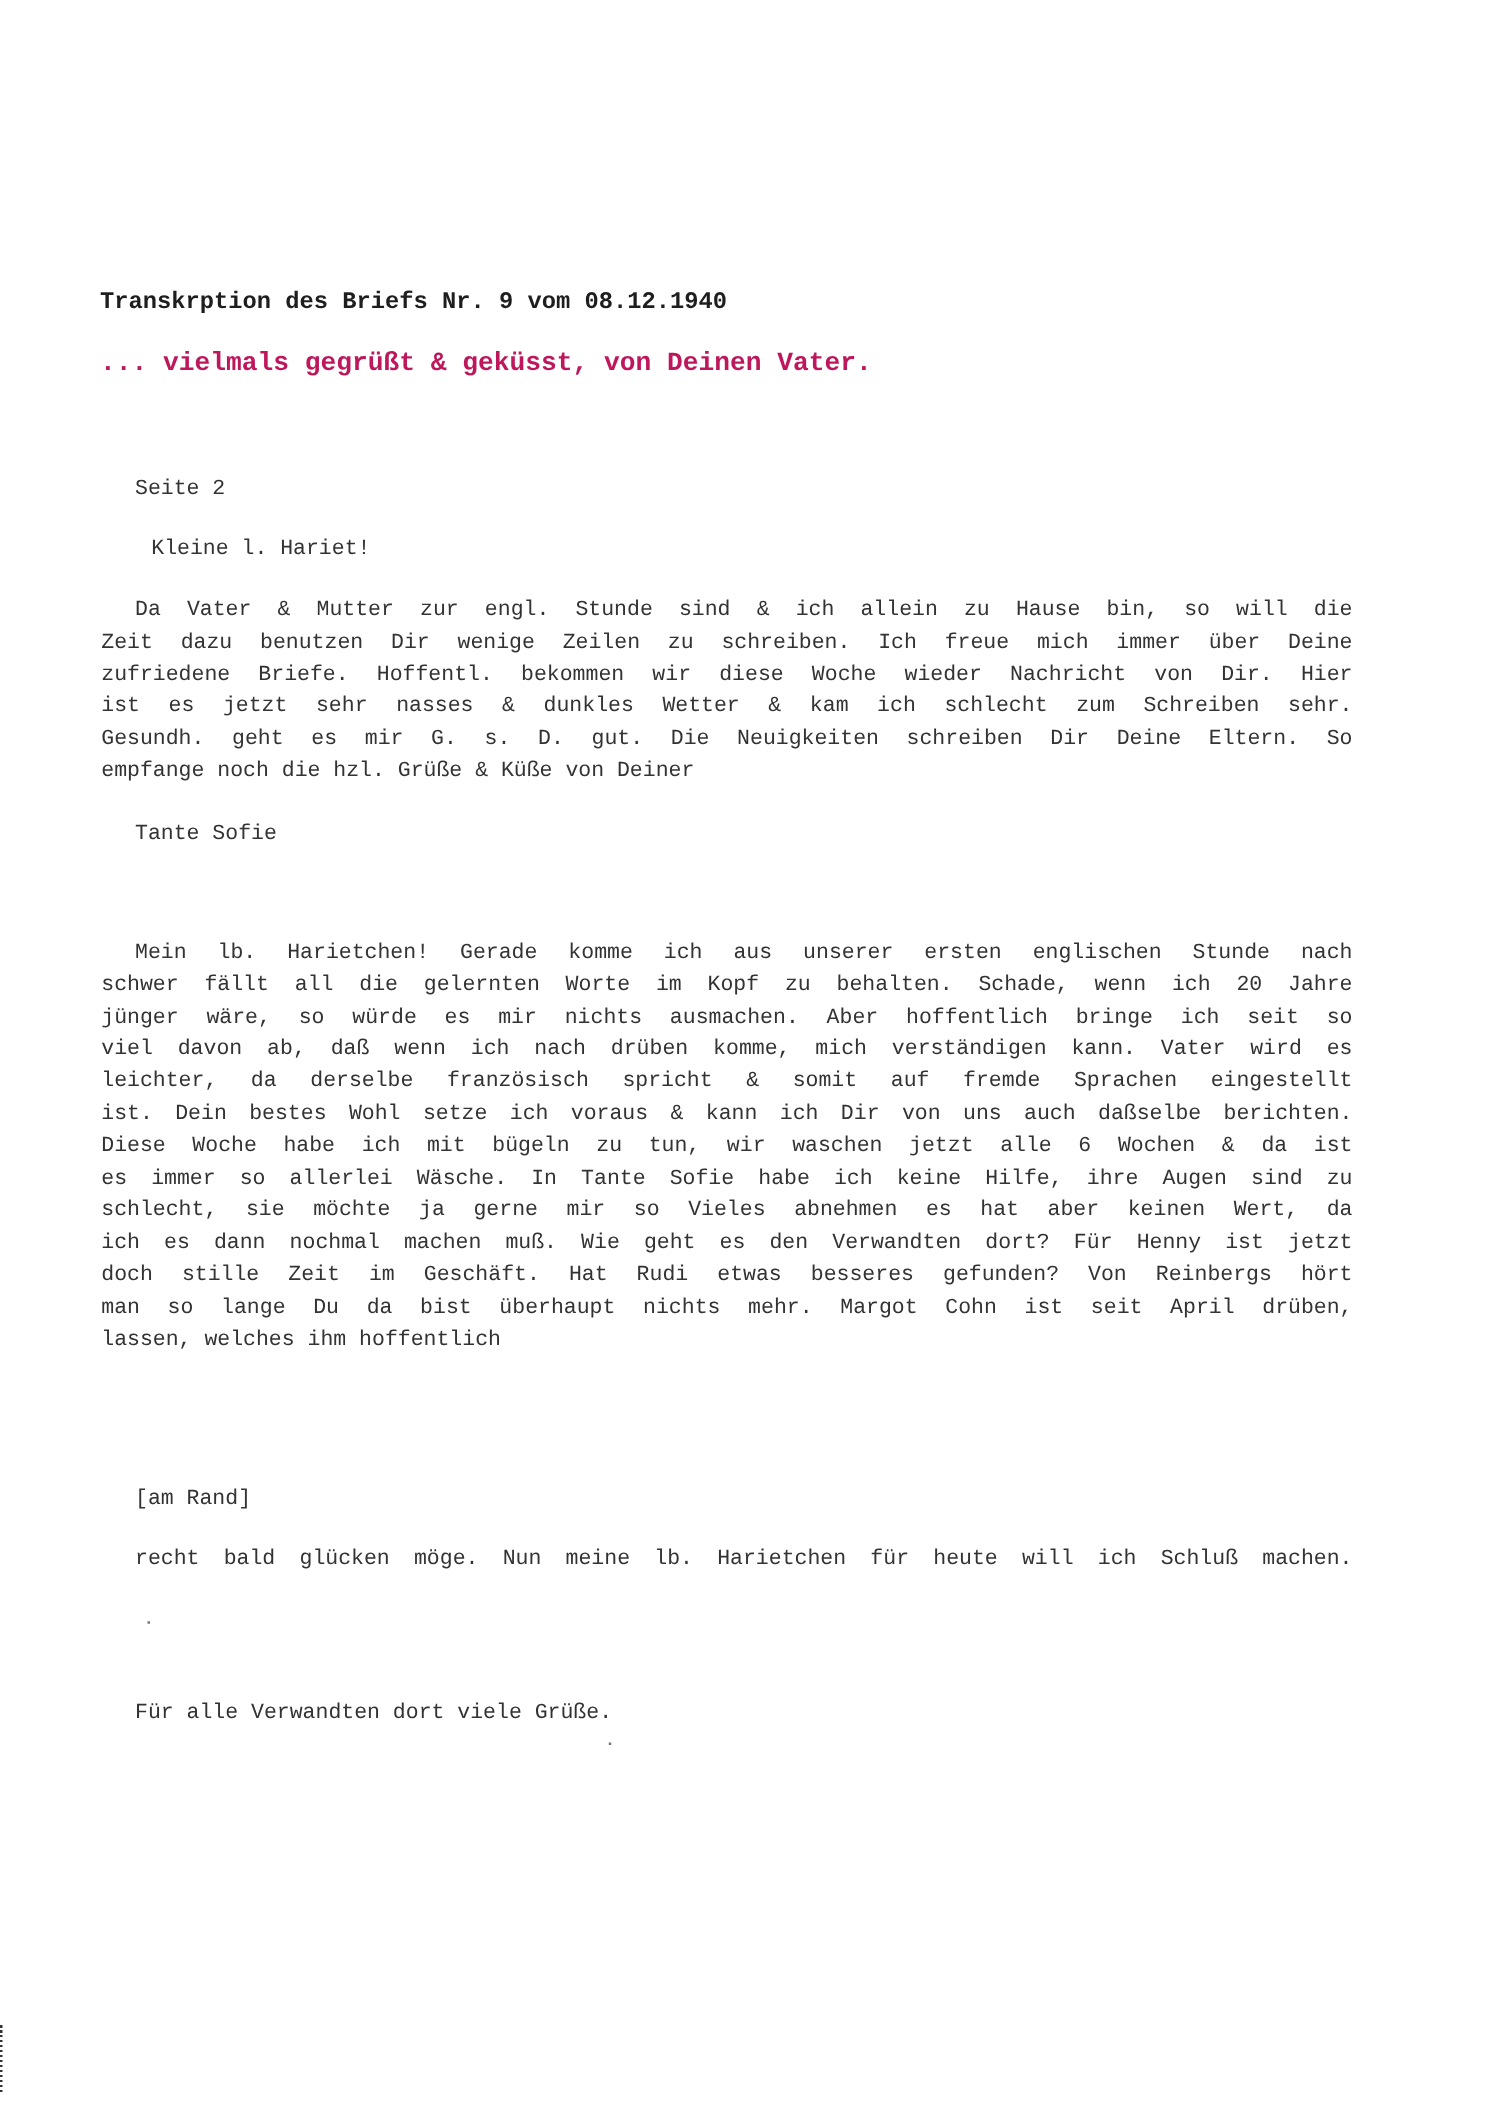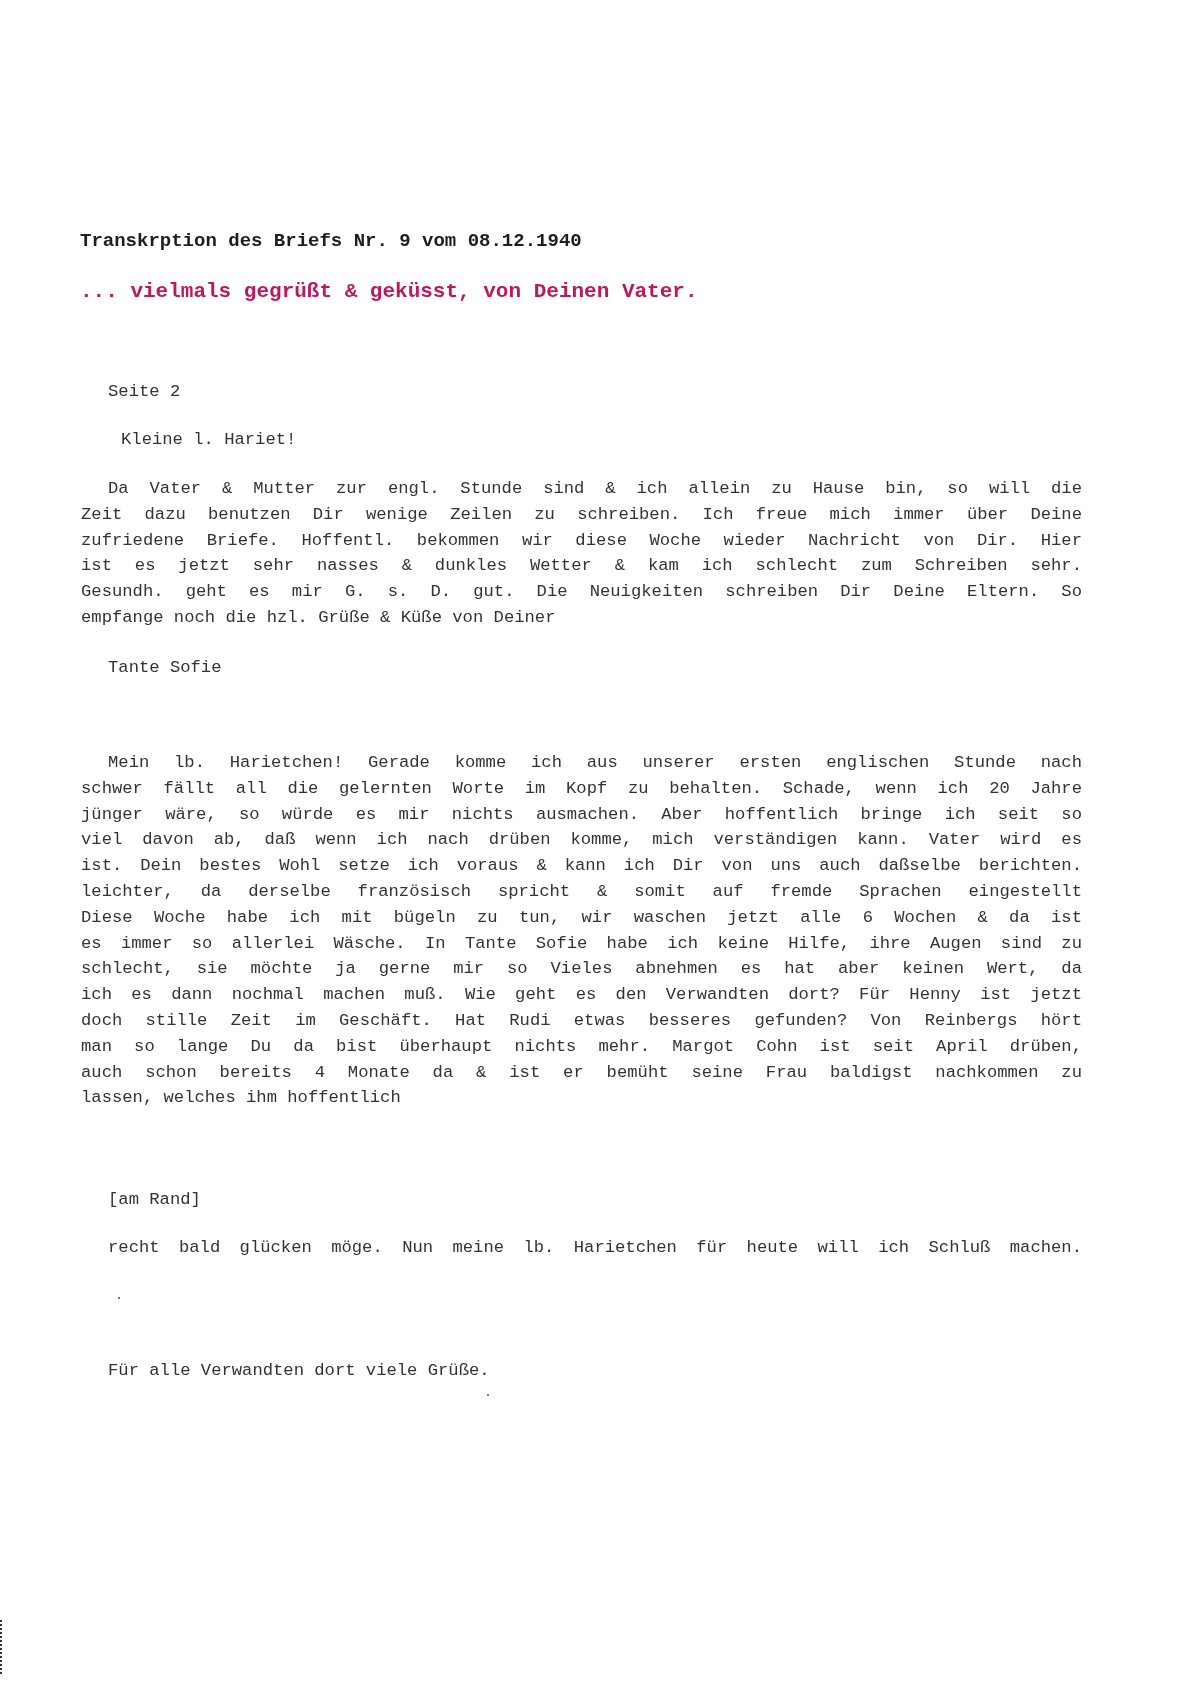--- a/index.html
+++ b/index.html
@@ -111,8 +111,8 @@
     <span class="line">schwer fällt all die gelernten Worte im Kopf zu behalten. Schade, wenn ich 20 Jahre</span>
     <span class="line">jünger wäre, so würde es mir nichts ausmachen. Aber hoffentlich bringe ich seit so</span>
     <span class="line">viel davon ab, daß wenn ich nach drüben komme, mich verständigen kann. Vater wird es</span>
+    <span class="line">leichter, da derselbe französisch spricht &amp; somit auf fremde Sprachen eingestellt</span>
     <span class="line">ist. Dein bestes Wohl setze ich voraus &amp; kann ich Dir von uns auch daßselbe berichten.</span>
-    <span class="line">leichter, da derselbe französisch spricht &amp; somit auf fremde Sprachen eingestellt</span>
     <span class="line">Diese Woche habe ich  mit bügeln zu tun, wir waschen jetzt alle 6 Wochen &amp; da ist</span>
     <span class="line">es immer so allerlei Wäsche. In Tante Sofie habe ich keine Hilfe, ihre Augen sind zu</span>
     <span class="line">schlecht, sie möchte  ja gerne mir so Vieles abnehmen es hat aber keinen Wert, da</span>

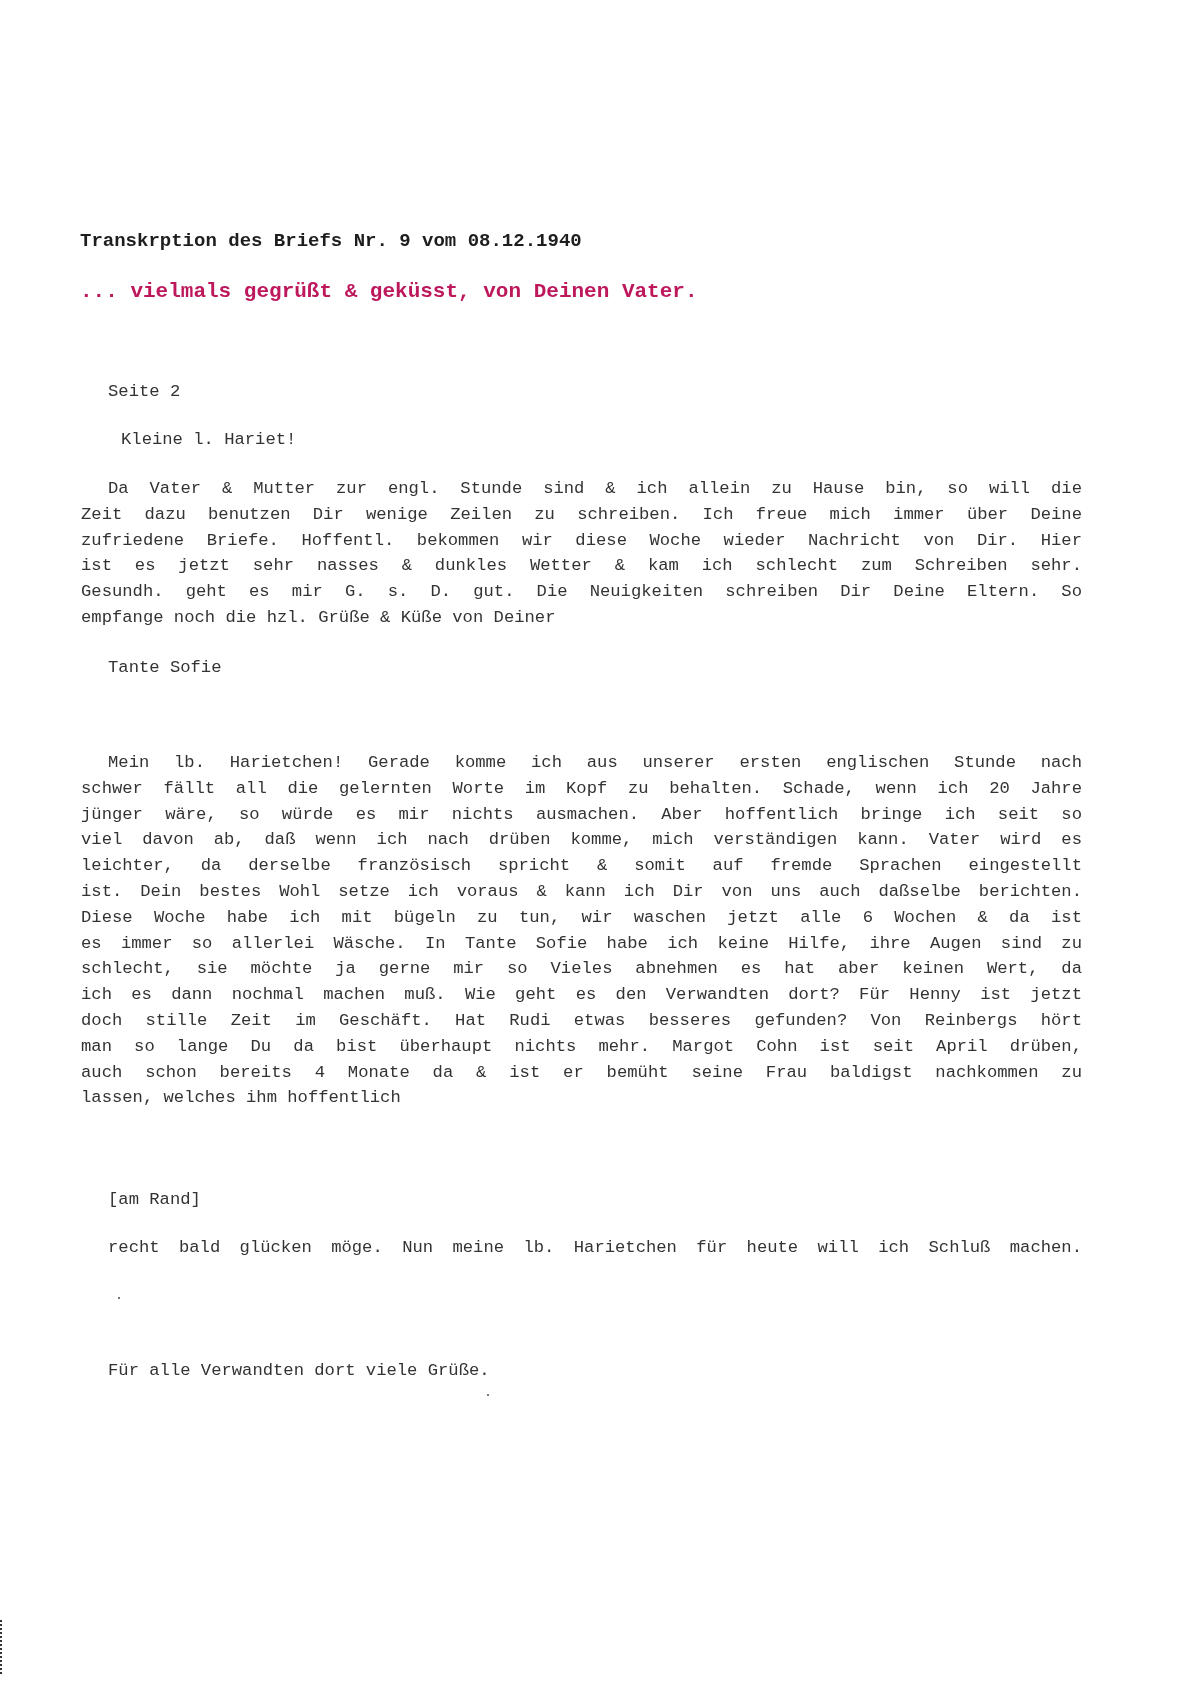--- a/index.html
+++ b/index.html
@@ -119,7 +119,6 @@
     <span class="line">ich es dann nochmal machen muß. Wie geht es den Verwandten dort? Für Henny ist jetzt</span>
     <span class="line">doch stille Zeit im Geschäft. Hat Rudi etwas besseres gefunden? Von Reinbergs hört</span>
     <span class="line">man so lange Du da bist überhaupt nichts mehr. Margot Cohn ist seit April  drüben,</span>
-    <span class="line">auch schon bereits 4 Monate da &amp; ist er bemüht seine Frau baldigst nachkommen zu</span>
     <span class="line last">lassen, welches ihm hoffentlich</span>
   </div>
 

